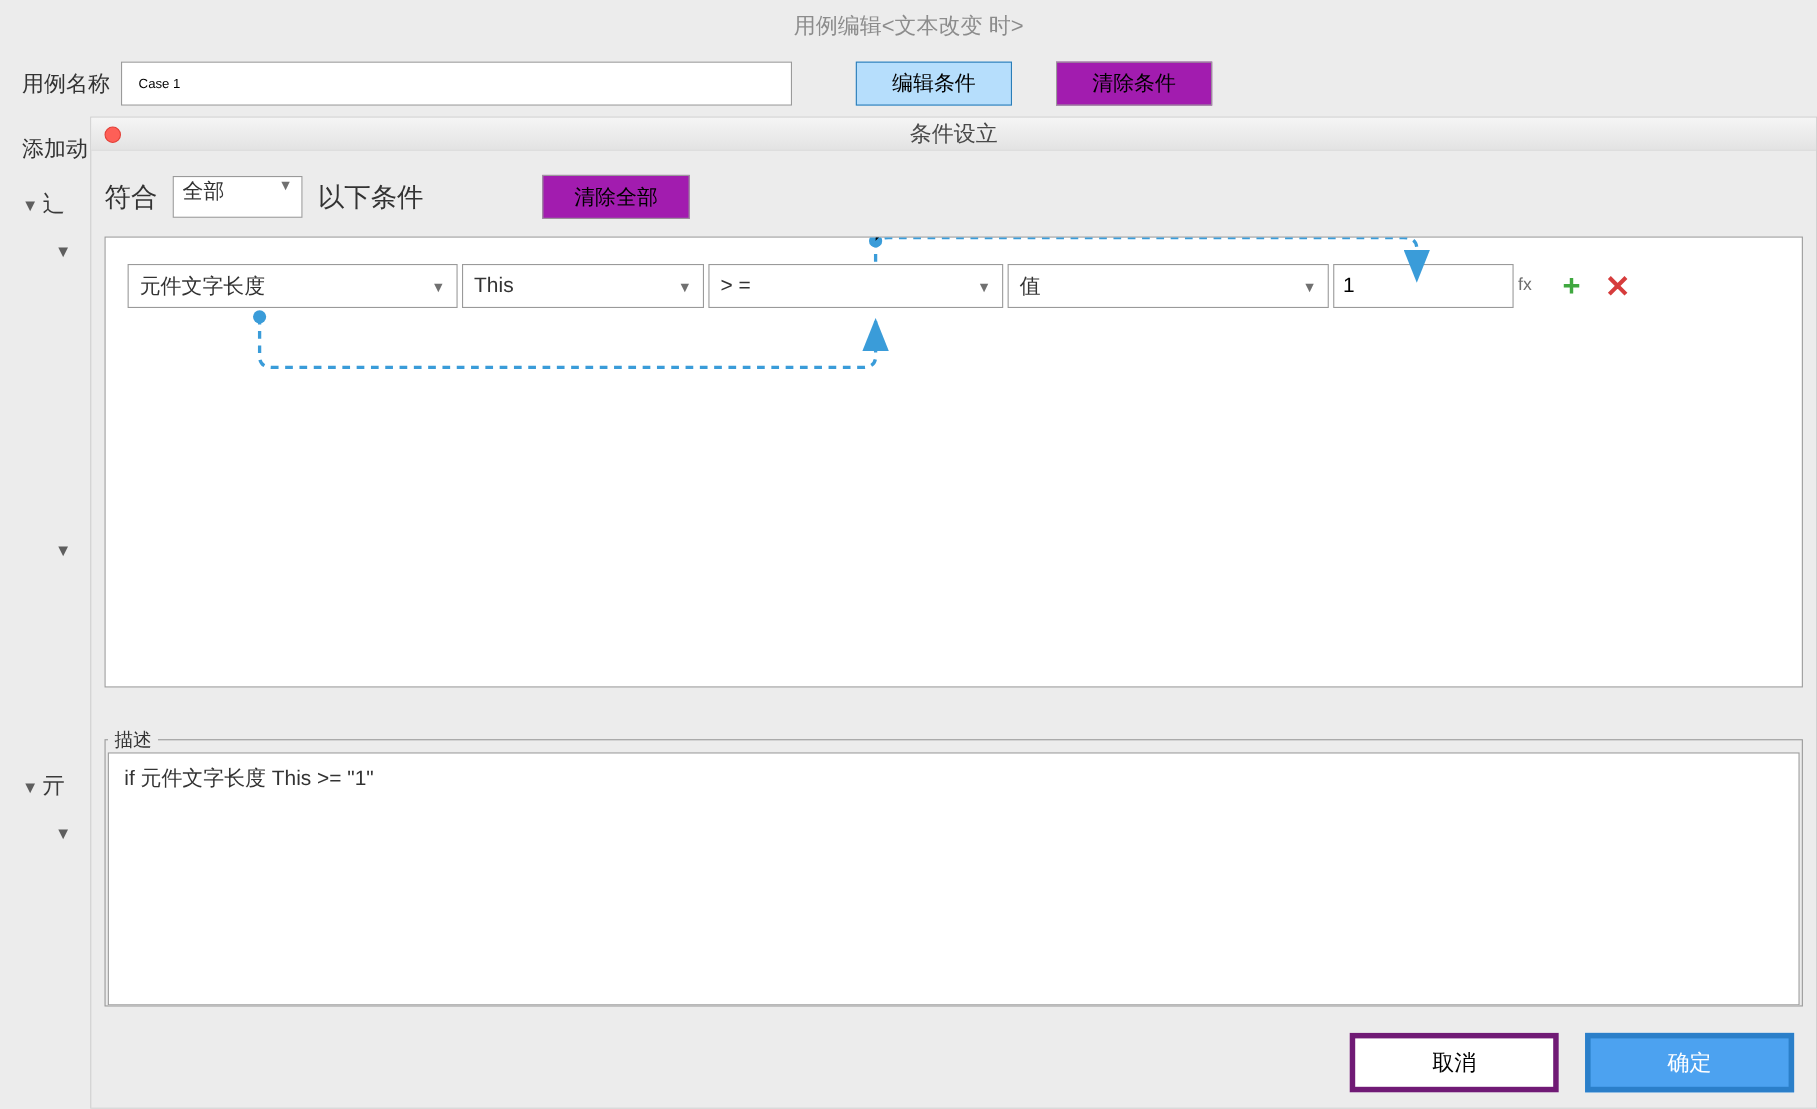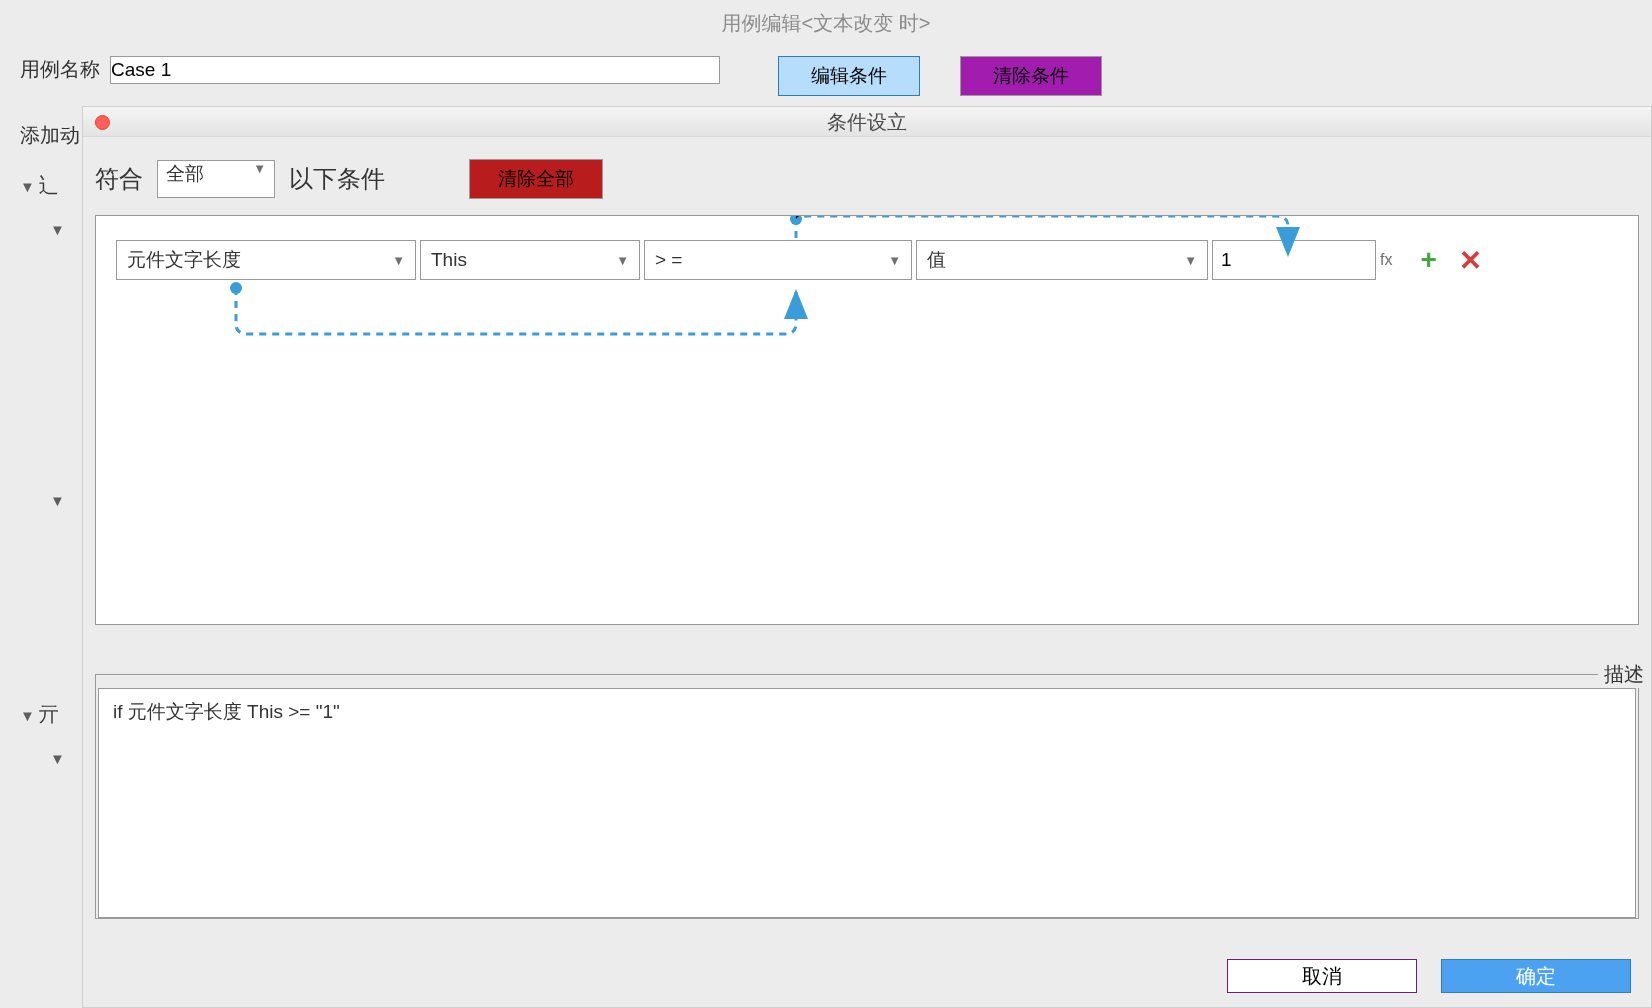--- a/index.html
+++ b/index.html
@@ -29,6 +29,7 @@
       top: 56px;
       left: 20px;
       display: flex;
+      align-items: center;
       gap: 10px;
     }
     .parent-label { font-size: 20px; color: #333; }

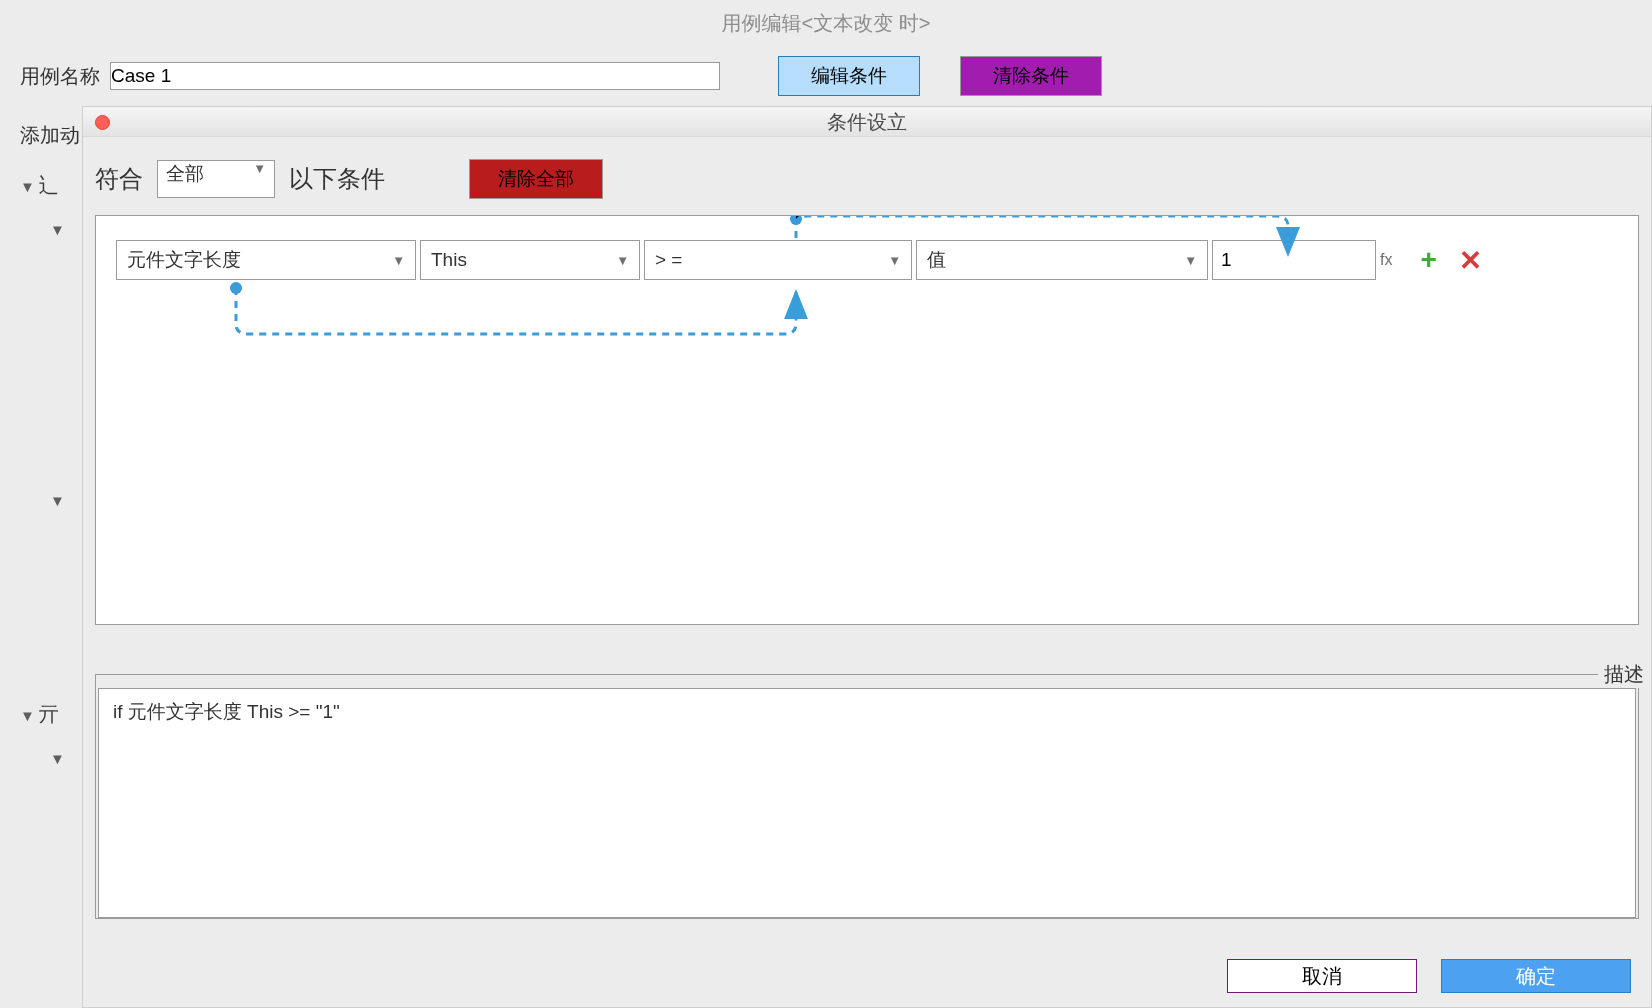--- a/index.html
+++ b/index.html
@@ -35,11 +35,11 @@
     .parent-label { font-size: 20px; color: #333; }
     .parent-input {
       width: 610px;
-      height: 28px;
-      border: 1px solid #9a9a9a;
-      background: #fff;
-      padding: 0 0;
-      font-size: 19px;
+      height: 40px;
+      border: 1px solid #9a9a9a;
+      background: #fff;
+      padding: 0 15px;
+      font-size: 12px;
     }
     .parent-btn {
       height: 40px;

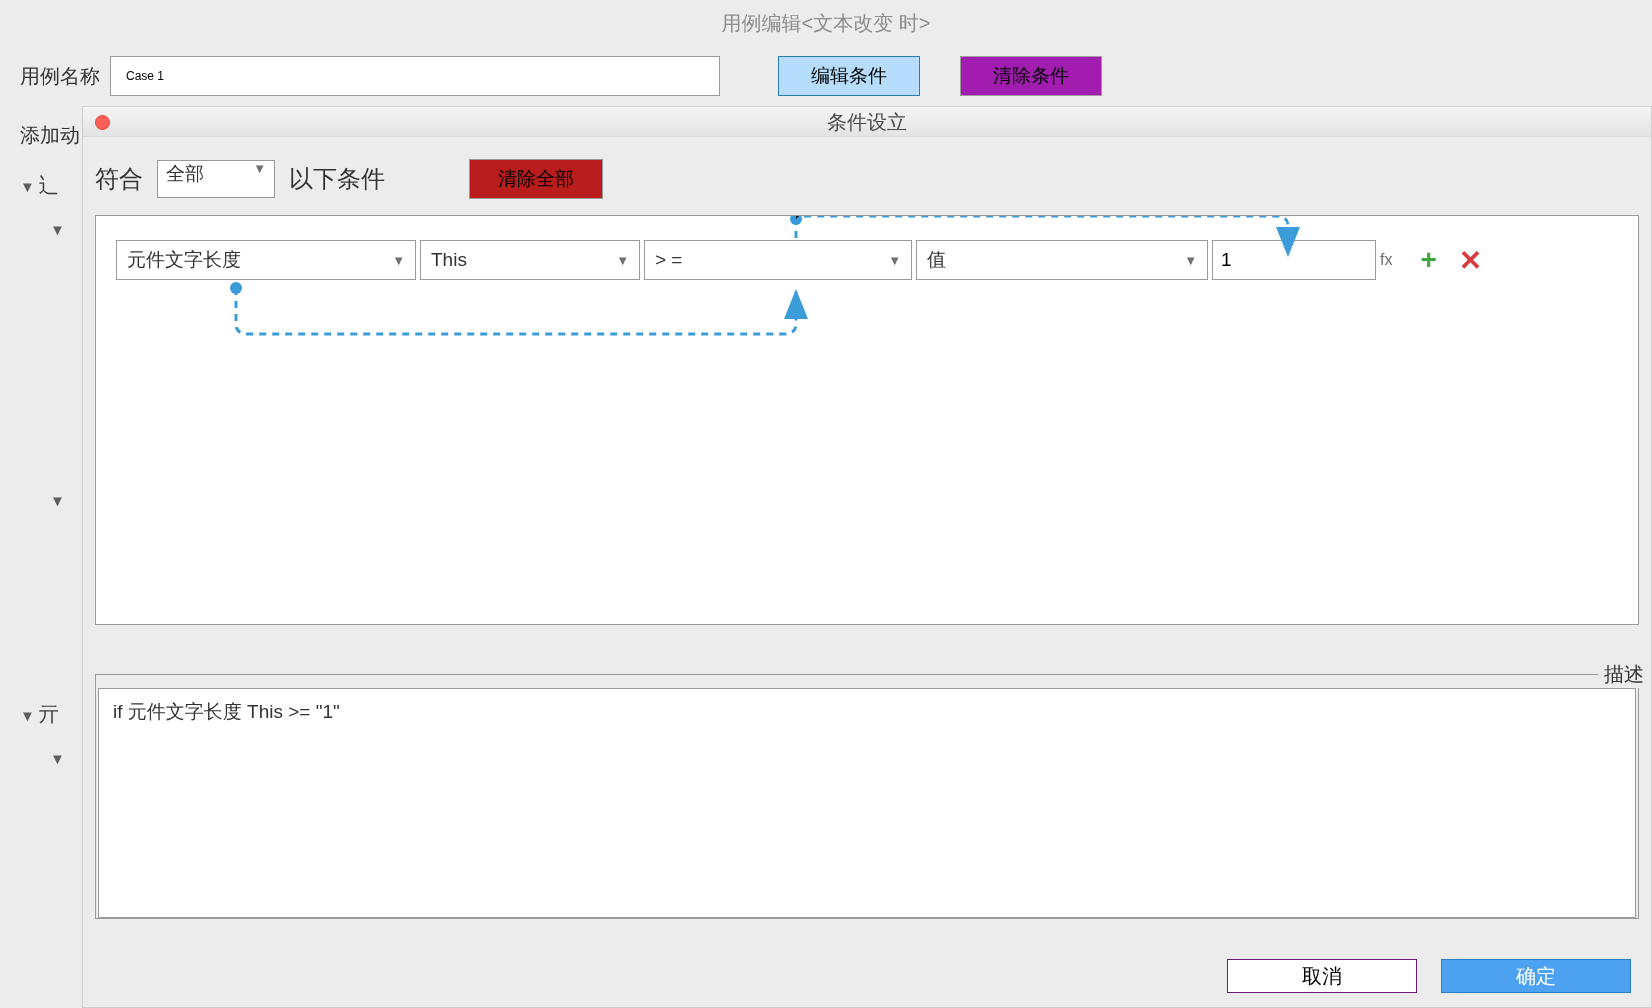--- a/index.html
+++ b/index.html
@@ -136,9 +136,9 @@
       height: 40px;
       padding: 0 28px;
       border: 1px solid #9a9a9a;
-      background: #b91c1c;
-      font-size: 19px;
-      margin-left: 70px;
+      background: #a21caf;
+      font-size: 19px;
+      margin-left: 94px;
       cursor: pointer;
     }
     .cond-box {

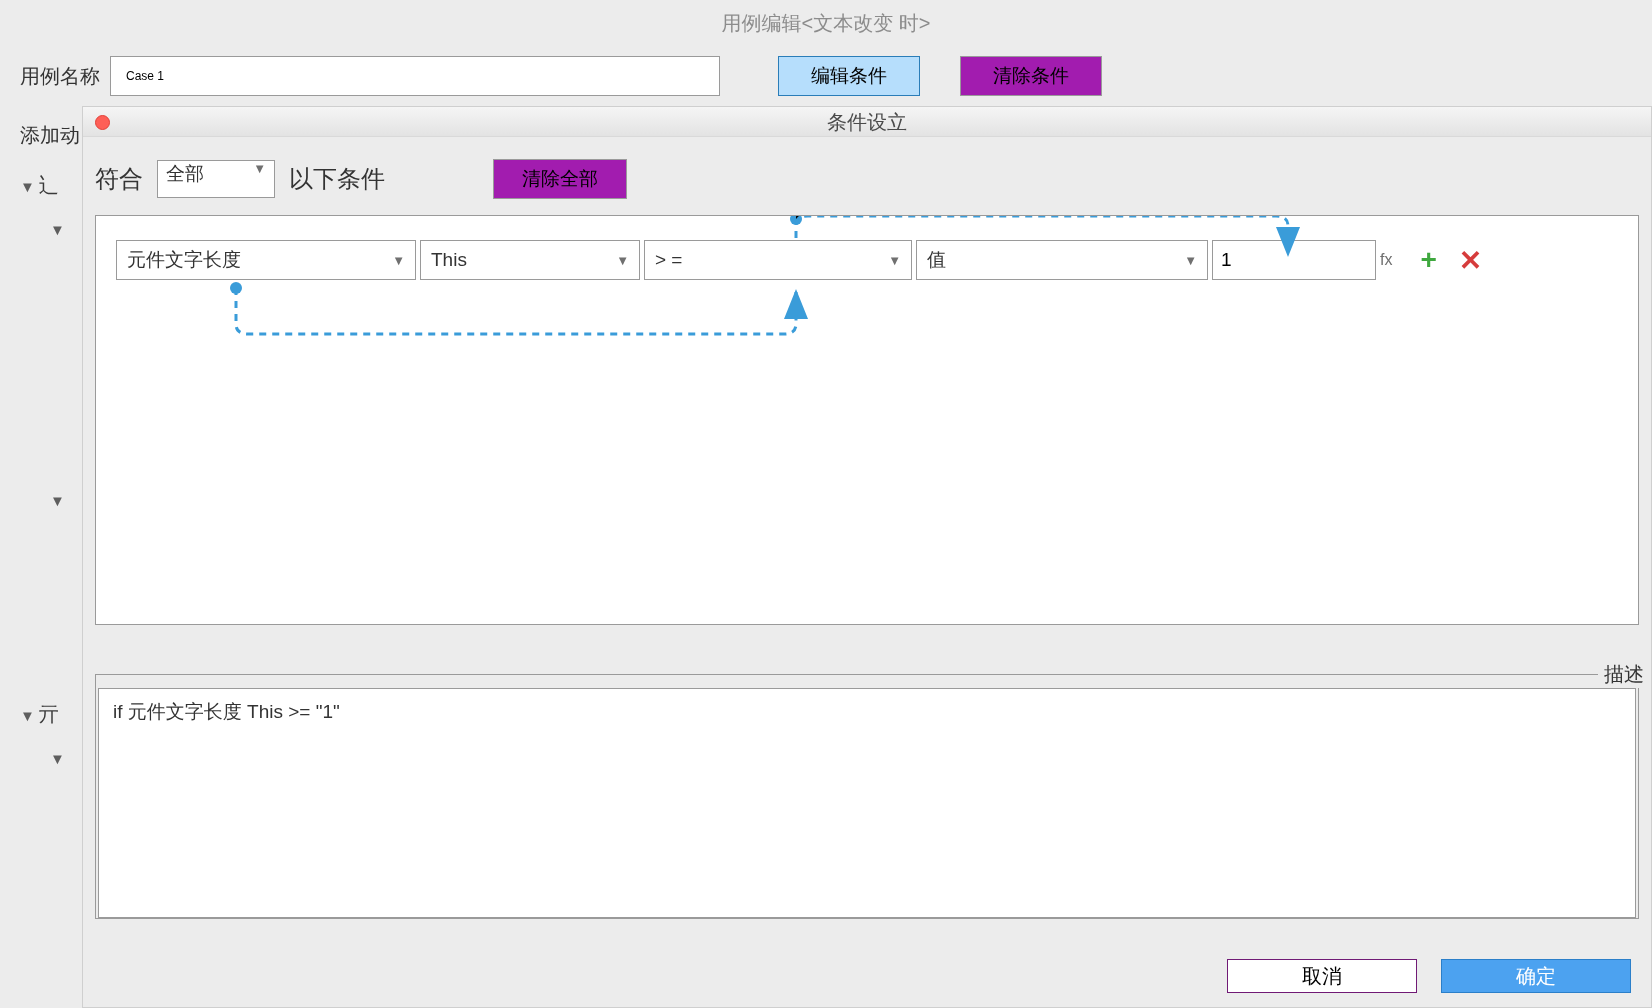--- a/index.html
+++ b/index.html
@@ -225,10 +225,8 @@
       padding: 0;
     }
     fieldset legend {
-      margin-left: 14px;
       padding: 0 6px;
-      font-size: 20px;
-      text-align: right;
+      font-size: 17px;
     }
   </style>
 </head>

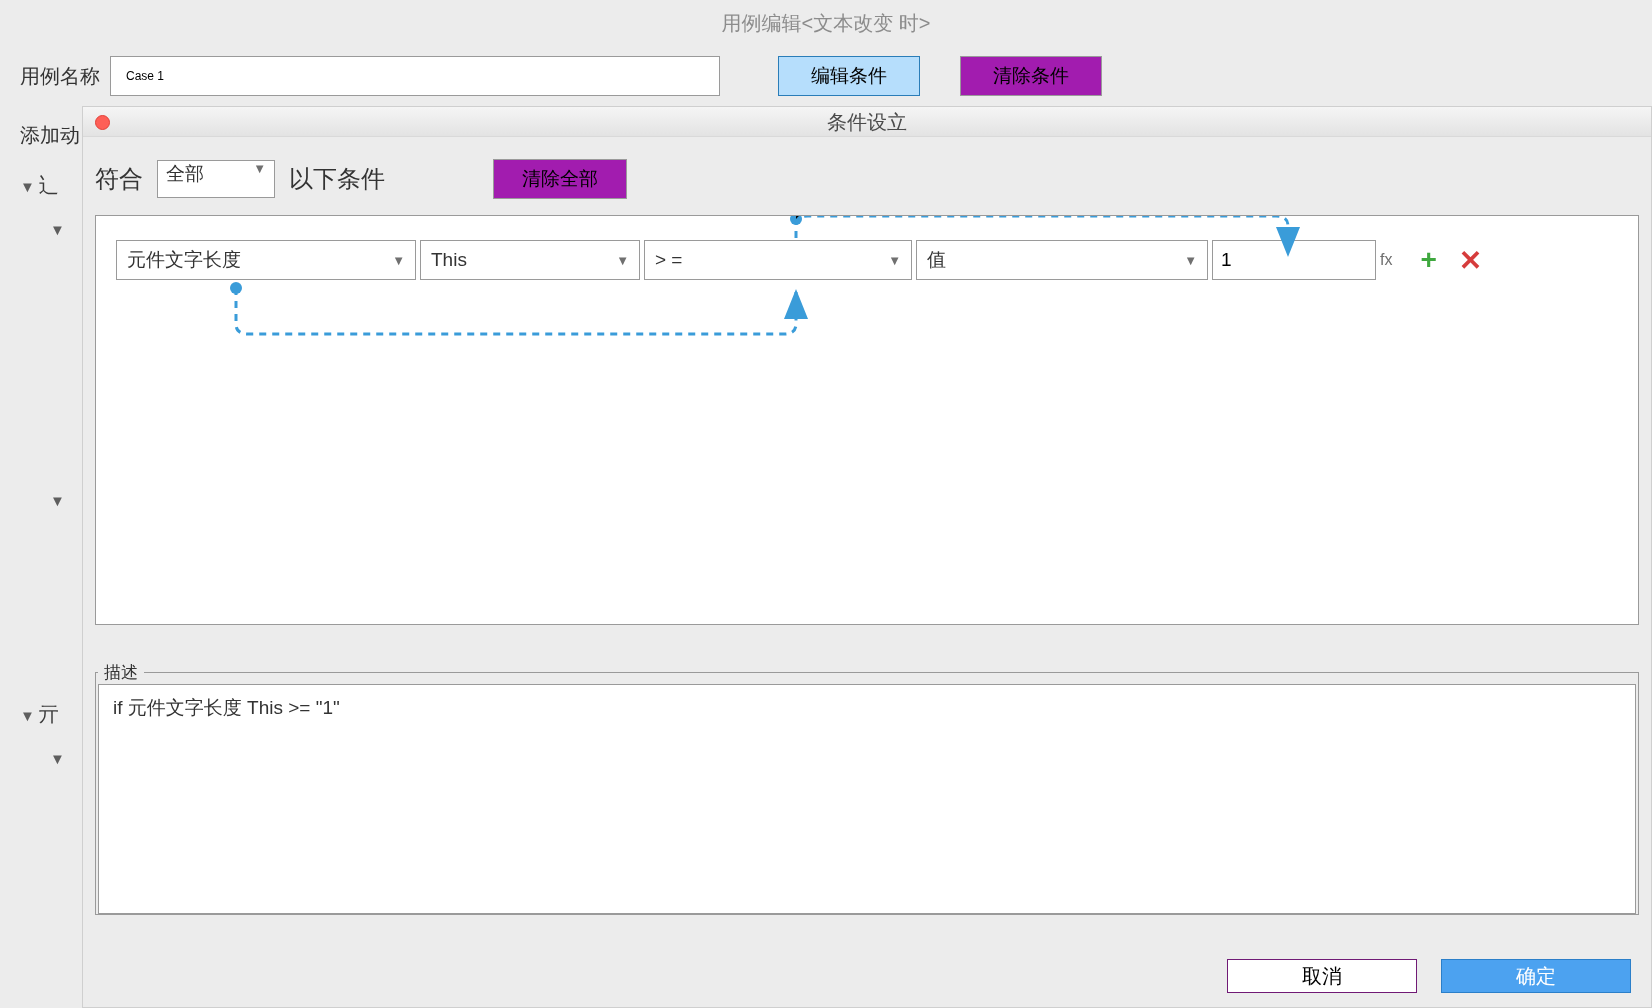--- a/index.html
+++ b/index.html
@@ -208,8 +208,8 @@
     }
     .dlg-btn {
       width: 190px;
-      height: 34px;
-      border: 1px solid #701a75;
+      height: 54px;
+      border: 5px solid #701a75;
       background: #fff;
       font-size: 20px;
       cursor: pointer;

